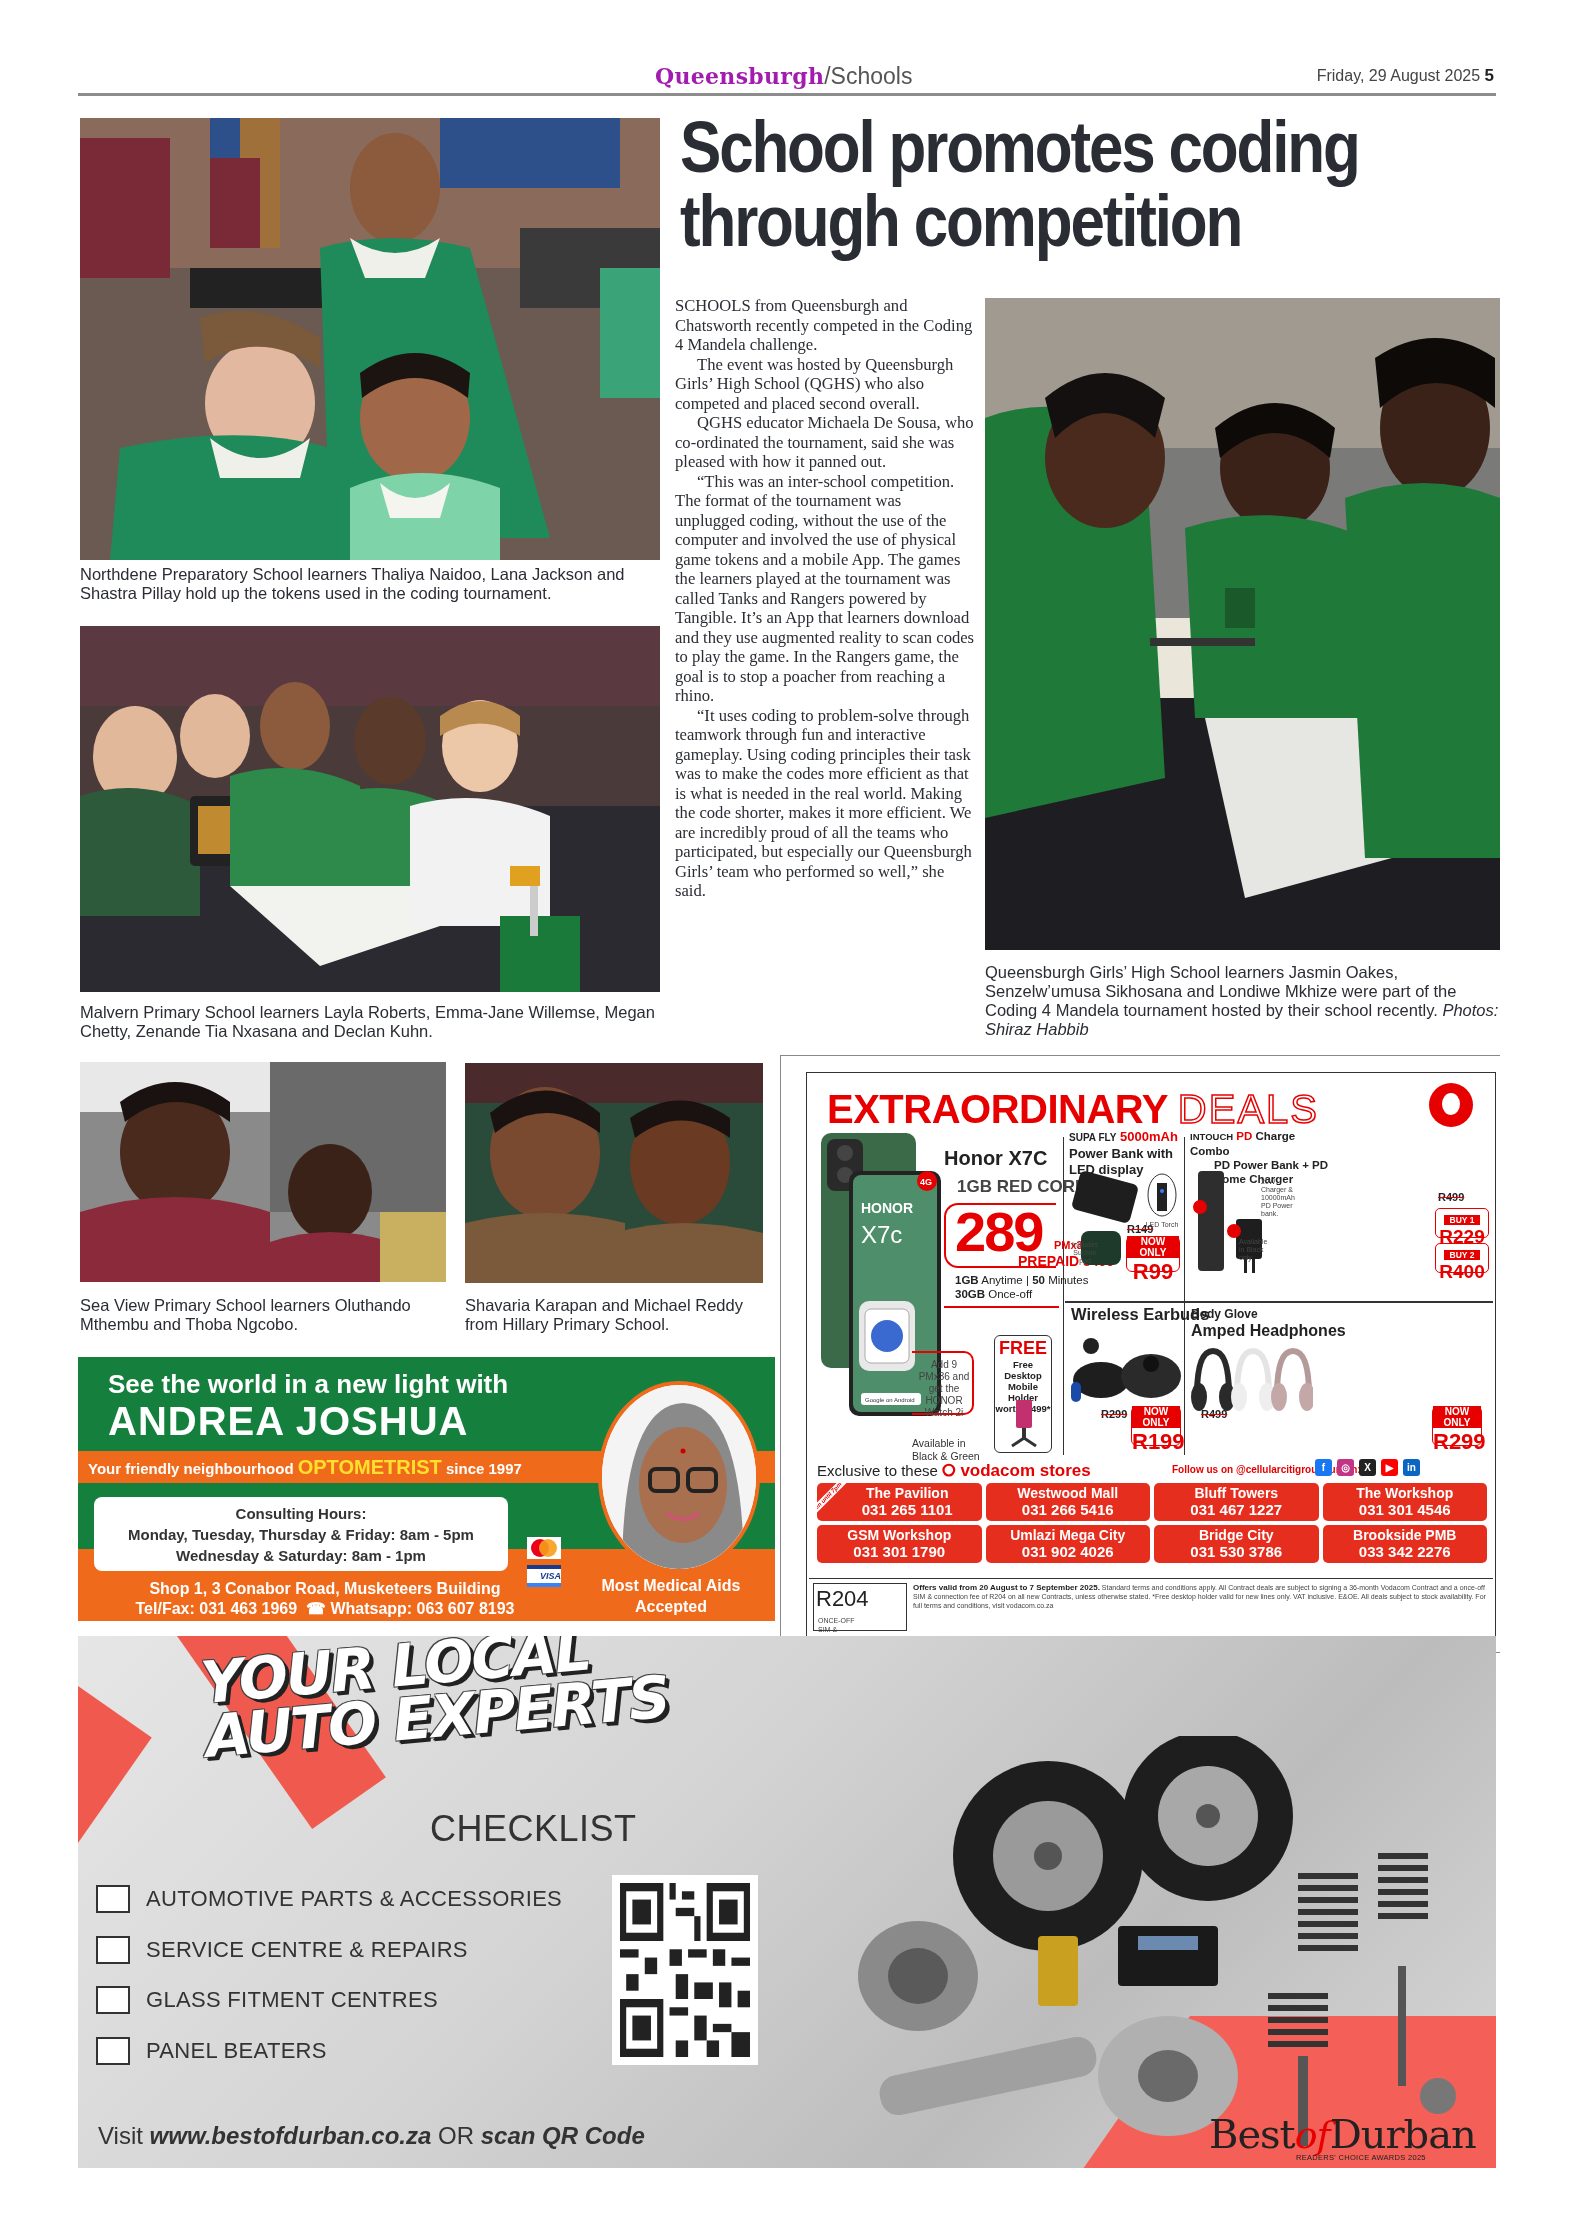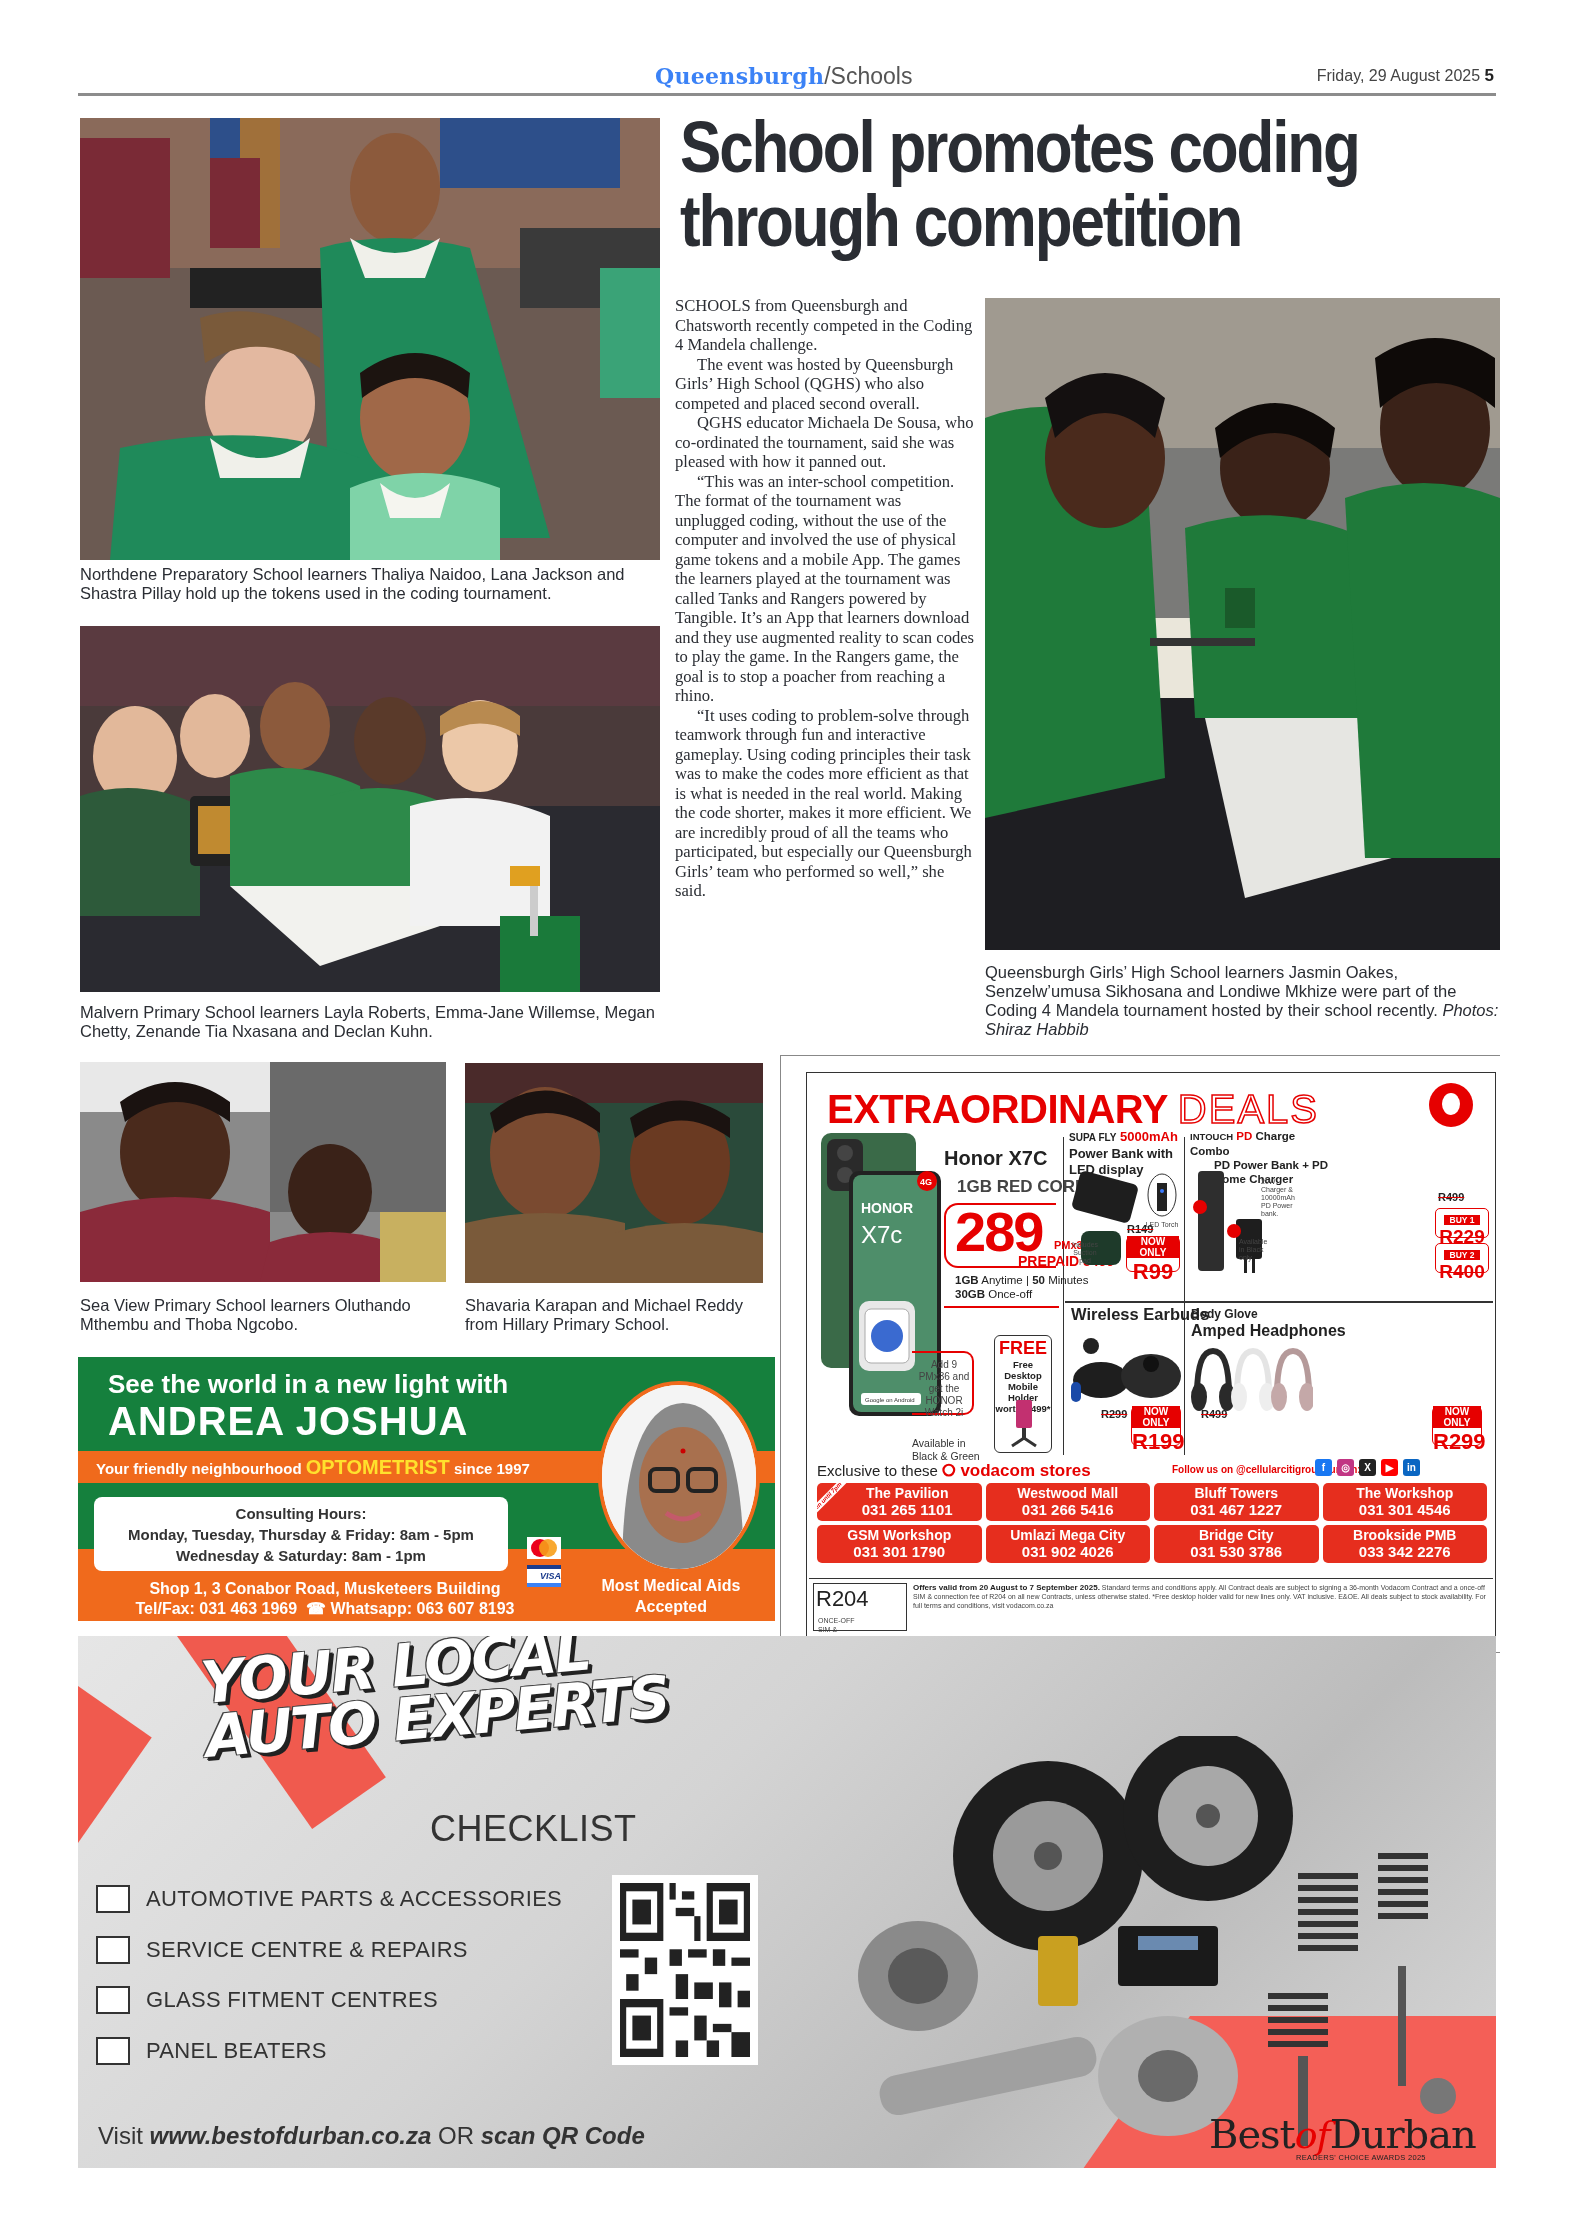--- a/index.html
+++ b/index.html
@@ -10,7 +10,7 @@
   
   .masthead { left: 0; top: 60px; width: 1572px; height: 30px; }
   .section-title { position: absolute; left: 655px; top: 2px; font-size: 24px; color: #555; }
-  .section-title .bold { font-family: "DejaVu Serif", serif; font-weight: bold; color: #3b82f6; font-size: 22px; letter-spacing: 0.3px; }
+  .section-title .bold { font-family: "DejaVu Serif", serif; font-weight: bold; color: #a21caf; font-size: 22px; letter-spacing: 0.3px; }
   .section-title .light { font-family: "Liberation Sans", sans-serif; font-weight: normal; font-size: 23px; }
   .date-line { position: absolute; right: 78px; top: 6px; font-size: 16px; color: #444; font-family: "Liberation Sans", sans-serif; }
   .date-line b { font-weight: bold; color: #222; font-size: 17px; }

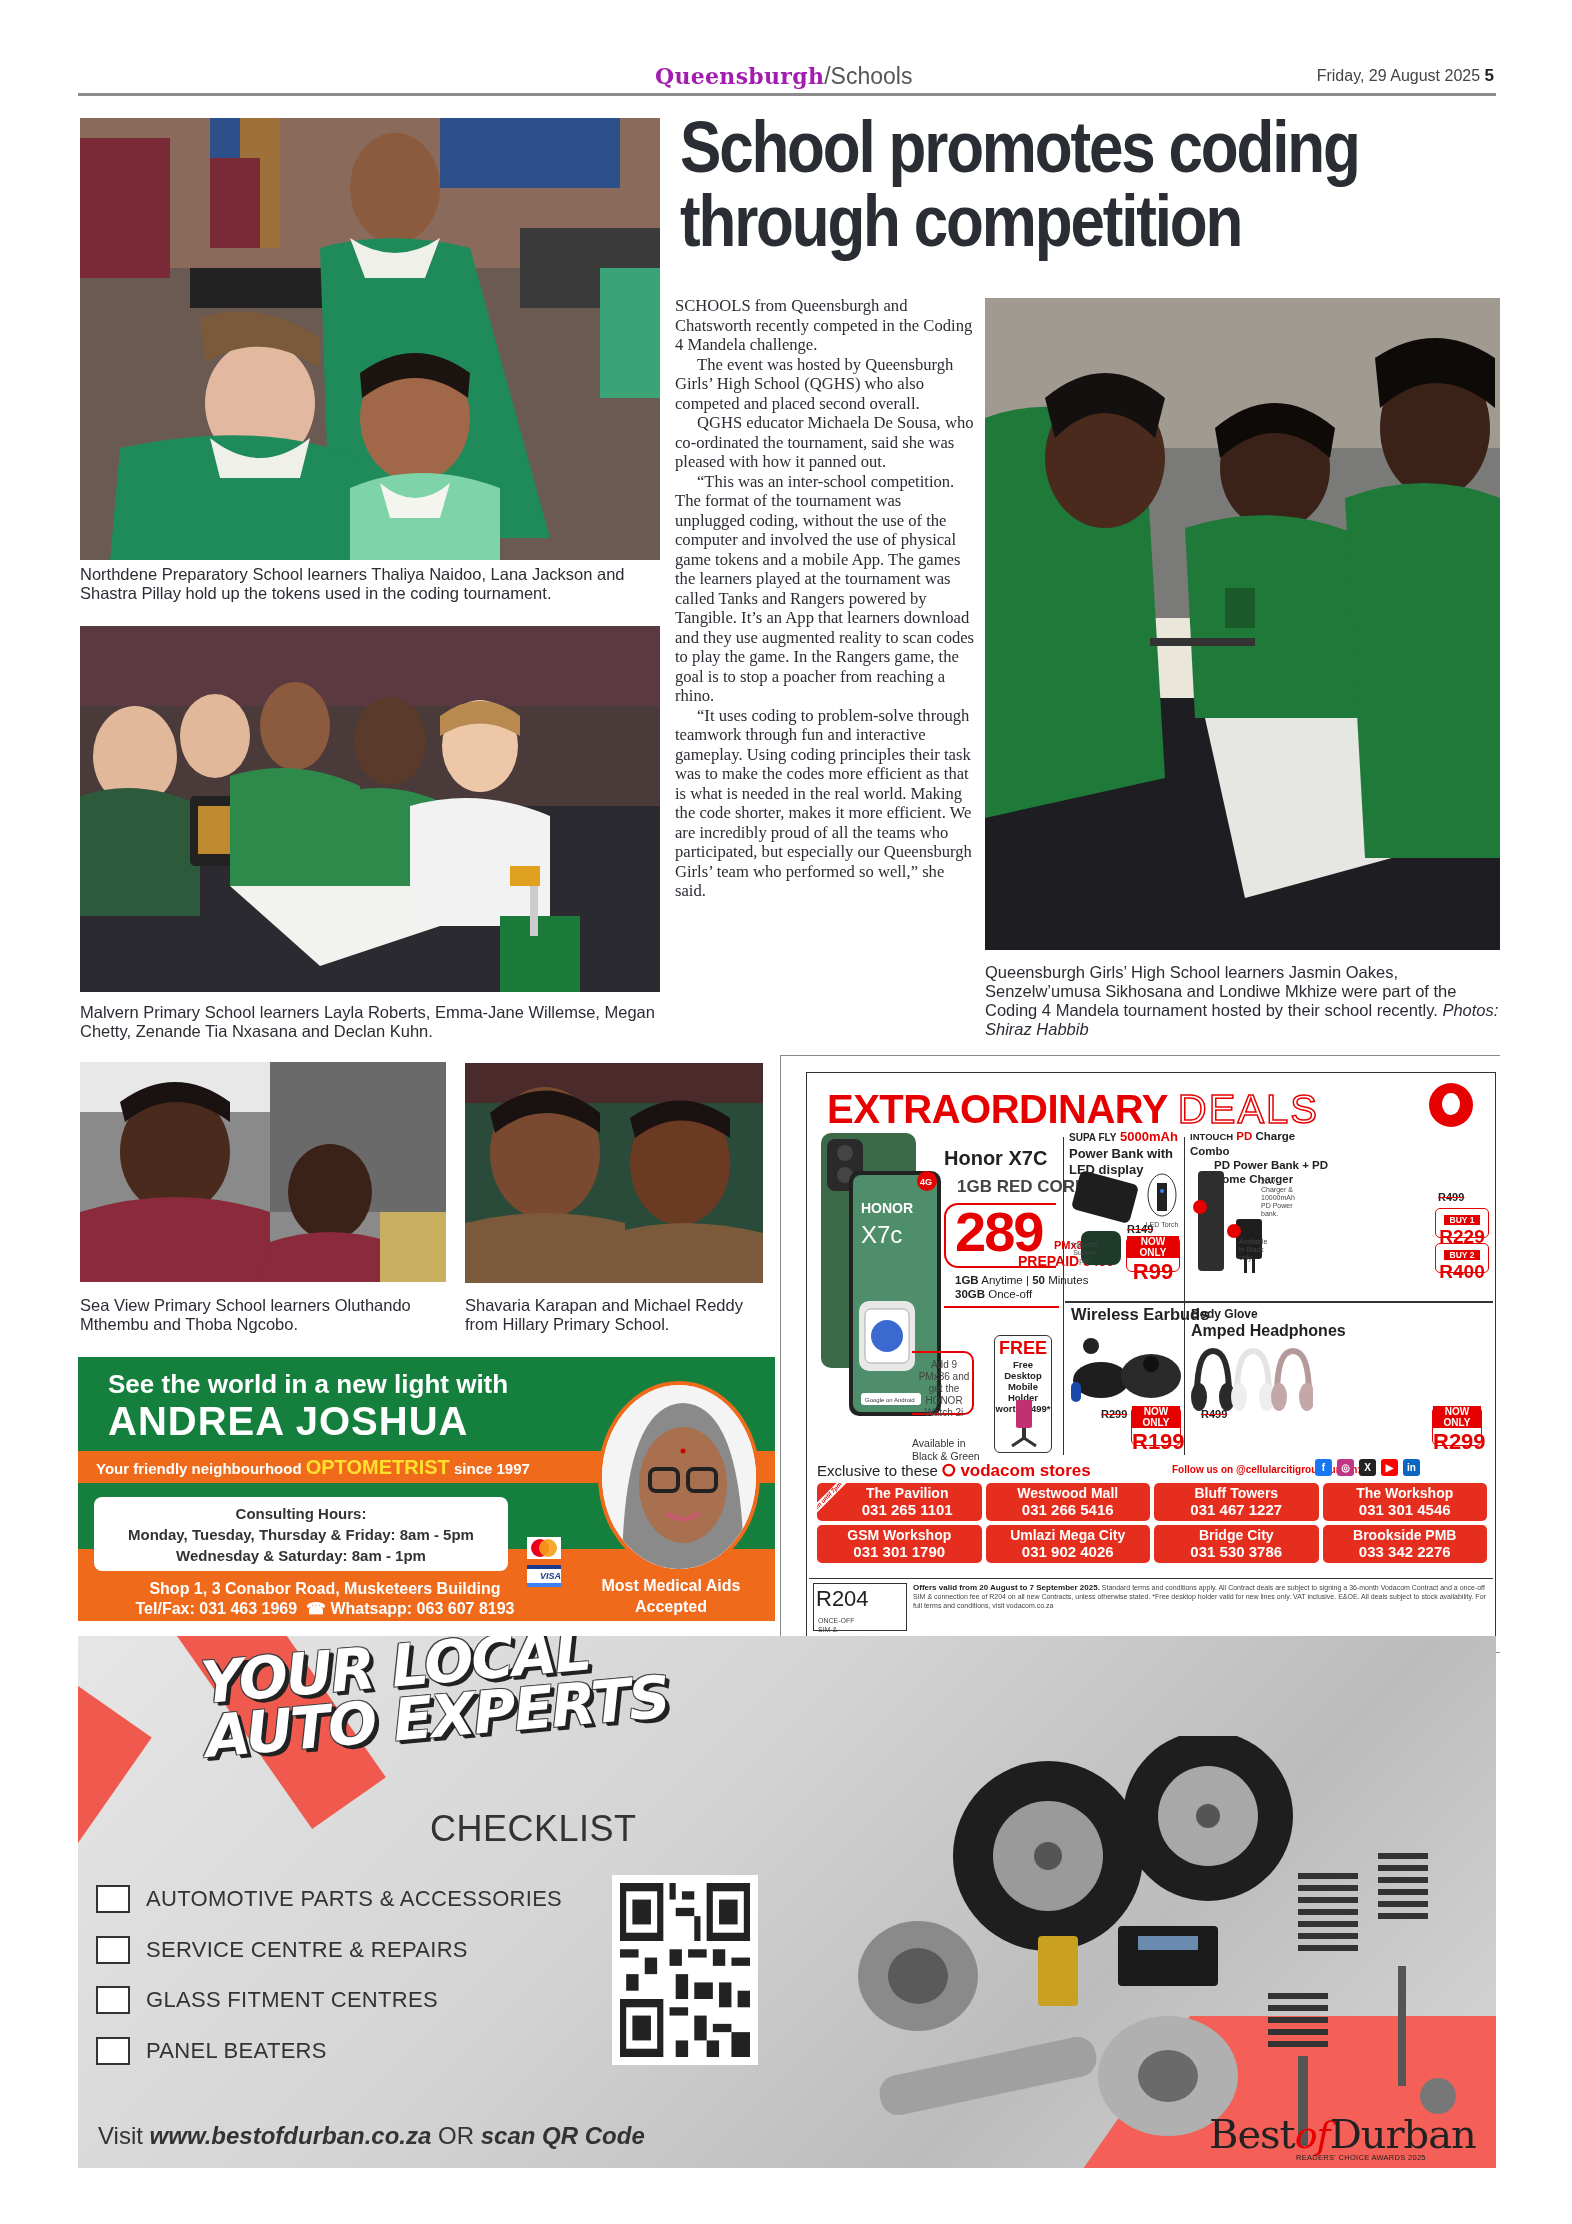--- a/index.html
+++ b/index.html
@@ -100,7 +100,7 @@
   .opt-line1 { position: absolute; left: 30px; top: 12px; font-size: 26px; font-weight: bold; color: #fff; }
   .opt-line2 { position: absolute; left: 30px; top: 42px; font-size: 40px; font-weight: bold; color: #fff; letter-spacing: 1px; }
   .opt-band { position: absolute; left: 0; top: 94px; width: 100%; height: 32px; background: #f06a1c; }
-  .opt-tag { position: absolute; left: 18px; top: 99px; font-size: 15px; font-weight: bold; color: #fff; }
+  .opt-tag { position: absolute; left: 10px; top: 99px; font-size: 15px; font-weight: bold; color: #fff; }
   .opt-tag .hl { color: #ffe12d; font-size: 20px; }
   .opt-bottom { position: absolute; left: 0; top: 192px; width: 100%; height: 72px; background: #f06a1c; }
   .opt-hours { position: absolute; left: 16px; top: 140px; width: 414px; height: 74px; background: #fff; border-radius: 8px; text-align: center; font-size: 15px; font-weight: bold; color: #333; line-height: 21px; padding-top: 6px; }

